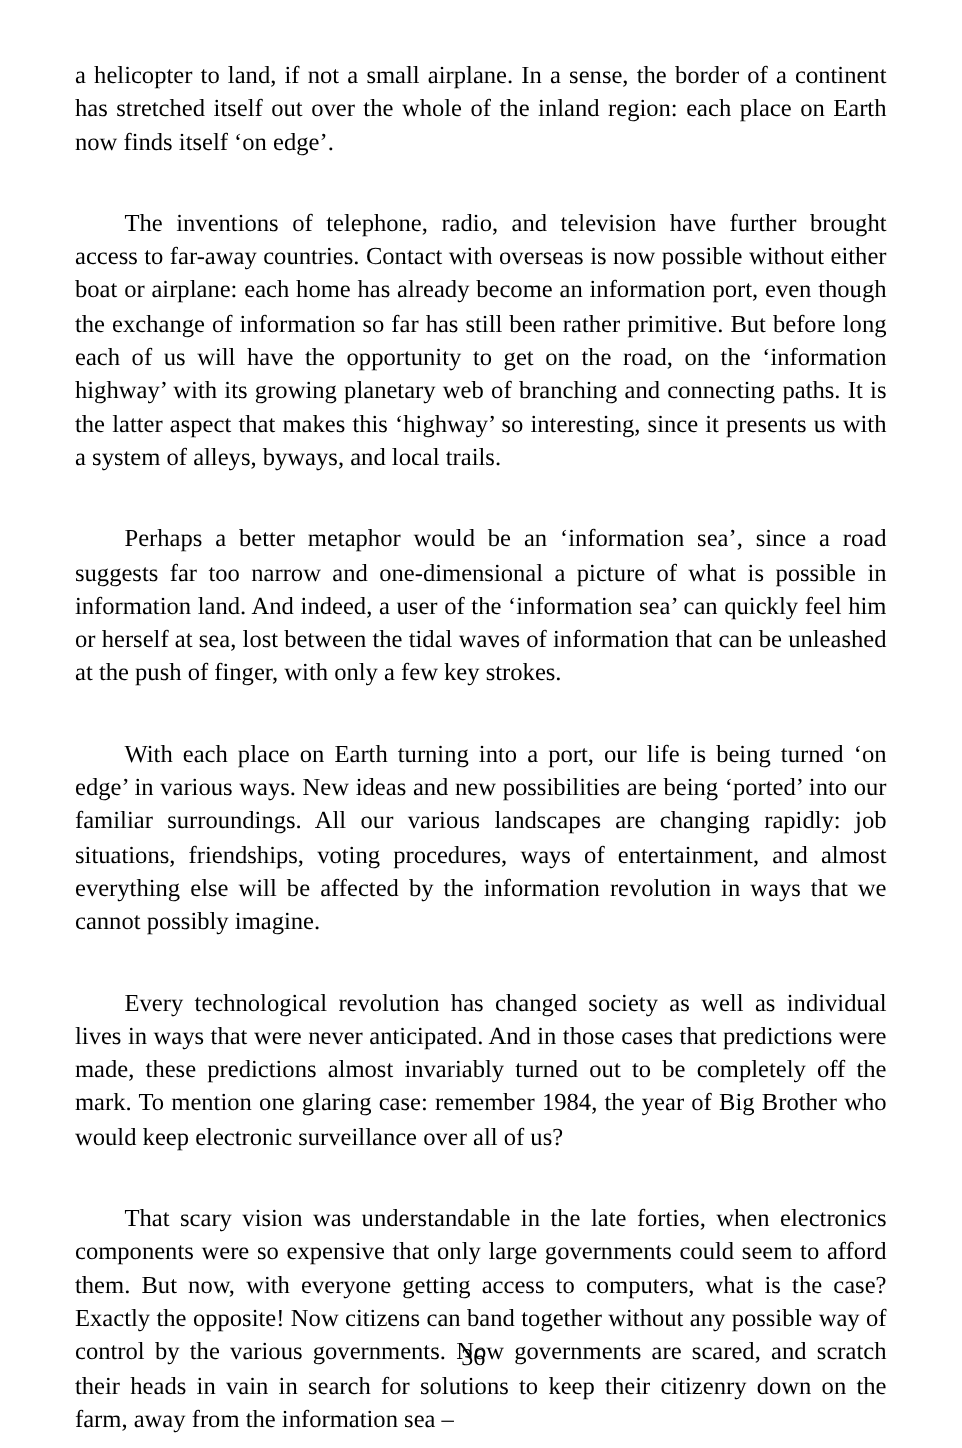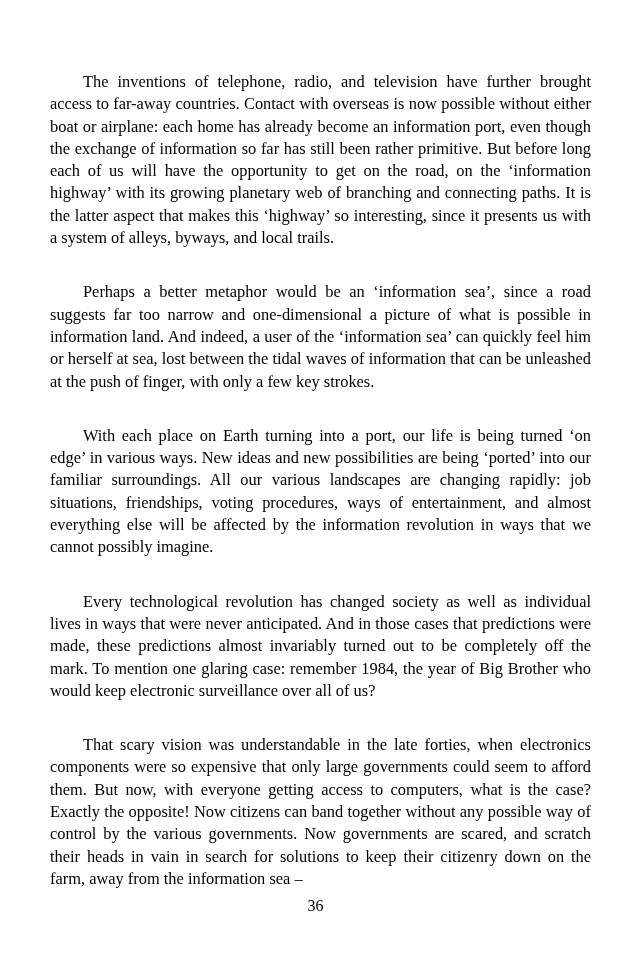--- a/index.html
+++ b/index.html
@@ -47,6 +47,7 @@
 <body>
 
 <div class="page">
+  <p class="">a helicopter to land, if not a small airplane. In a sense, the border of a continent has stretched itself out over the whole of the inland region: each place on Earth now finds itself ‘on edge’.</p>
   <p class="indent">The inventions of telephone, radio, and television have further brought access to far-away countries. Contact with overseas is now possible without either boat or airplane: each home has already become an information port, even though the exchange of information so far has still been rather primitive. But before long each of us will have the opportunity to get on the road, on the ‘information highway’ with its growing planetary web of branching and connecting paths. It is the latter aspect that makes this ‘highway’ so interesting, since it presents us with a system of alleys, byways, and local trails.</p>
   <p class="indent">Perhaps a better metaphor would be an ‘information sea’, since a road suggests far too narrow and one-dimensional a picture of what is possible in information land. And indeed, a user of the ‘information sea’ can quickly feel him or herself at sea, lost between the tidal waves of information that can be unleashed at the push of finger, with only a few key strokes.</p>
   <p class="indent">With each place on Earth turning into a port, our life is being turned ‘on edge’ in various ways. New ideas and new possibilities are being ‘ported’ into our familiar surroundings. All our various landscapes are changing rapidly: job situations, friendships, voting procedures, ways of entertain­ment, and almost everything else will be affected by the information revo­lution in ways that we cannot possibly imagine.</p>

